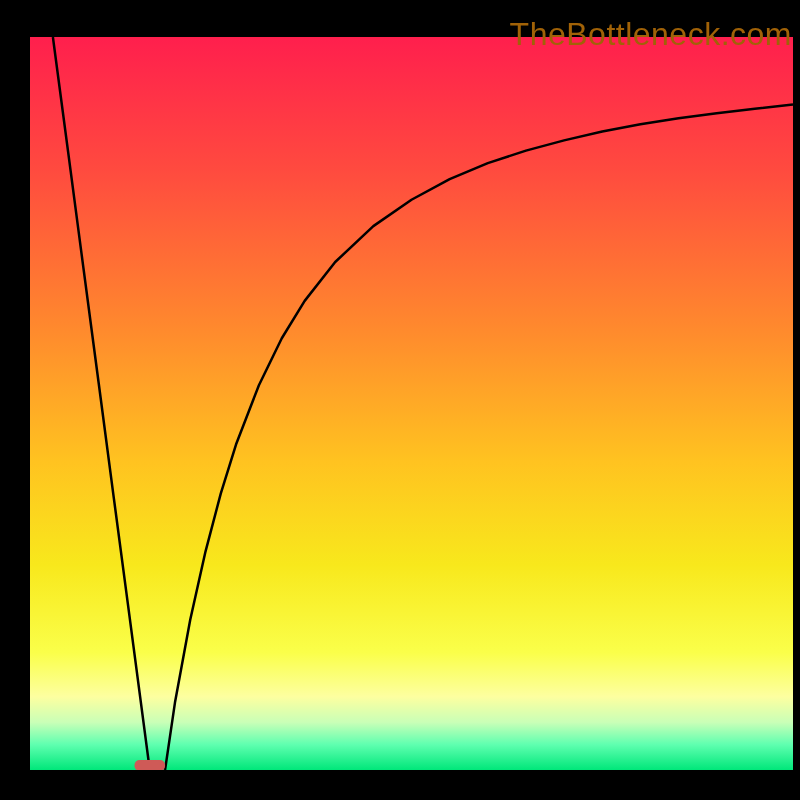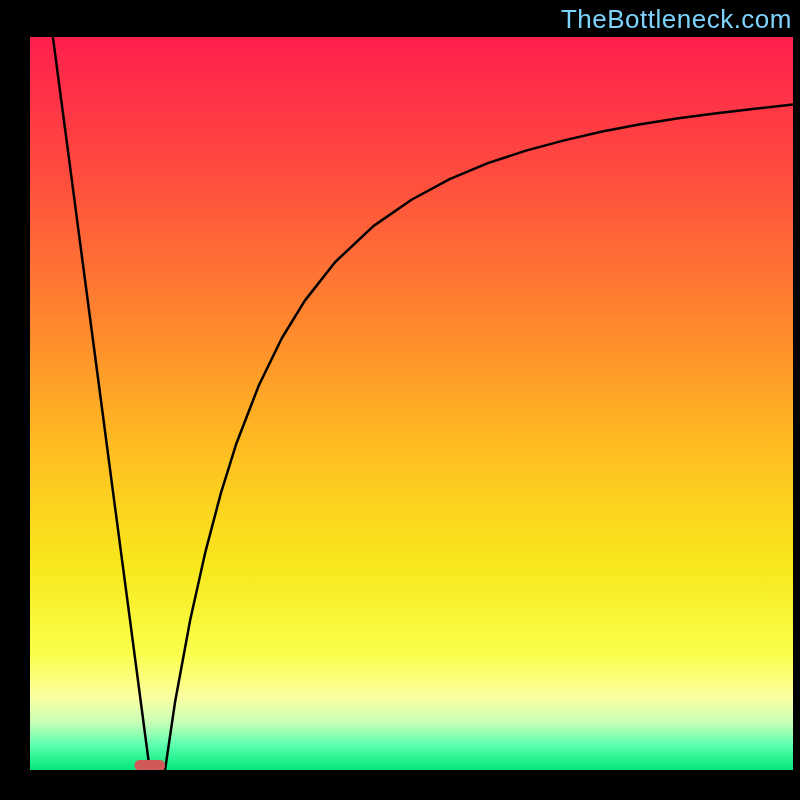--- a/index.html
+++ b/index.html
@@ -19,10 +19,10 @@
   }
   .watermark {
     position: absolute;
-    top: 4px;
+    top: 16px;
     right: 8px;
-    color: #7dd3fc;
-    font-size: 26px;
+    color: #a16207;
+    font-size: 32px;
     font-weight: 400;
     letter-spacing: 0.5px;
     z-index: 10;

